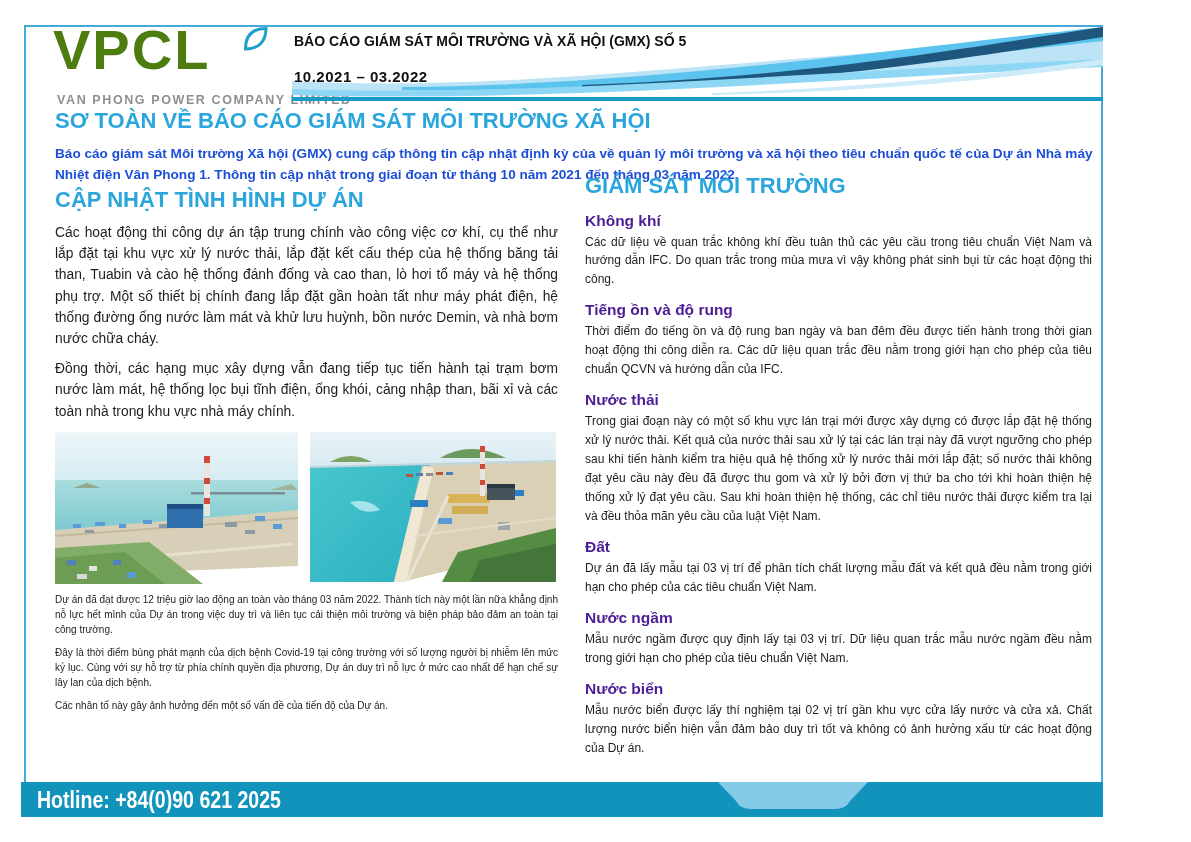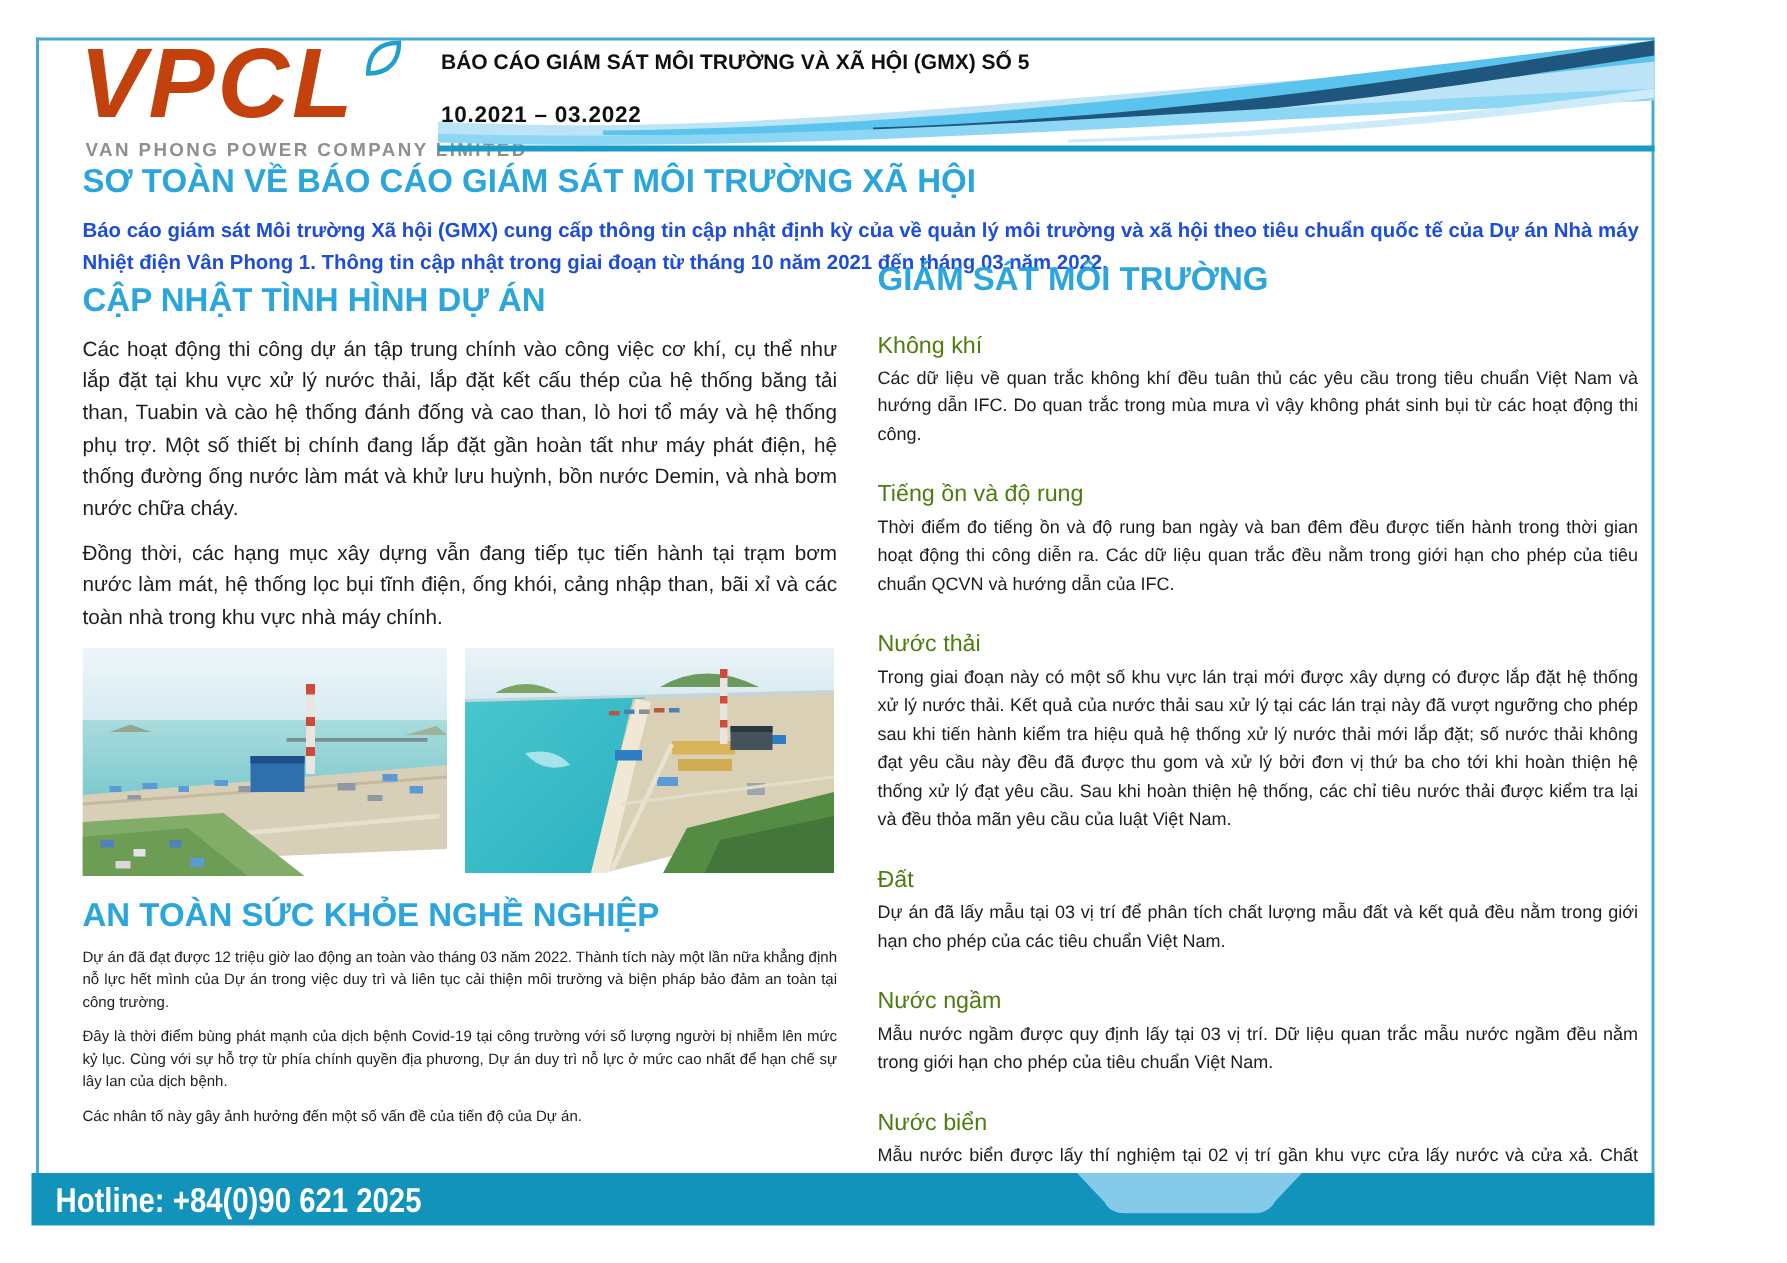--- a/index.html
+++ b/index.html
@@ -14,8 +14,8 @@
   }
   
   .logo-text {
-    position:absolute; left:53px; top:22px; font-size:66px; font-weight:900;
-    letter-spacing:2px; color:#c2410c; line-height:1;font-style:italic;
+    position:absolute; left:53px; top:22px; font-size:56px; font-weight:900;
+    letter-spacing:2px; color:#4d7c0f; line-height:1;
   }
   .leaf { position:absolute; left:243px; top:26px; }
   .logo-sub {

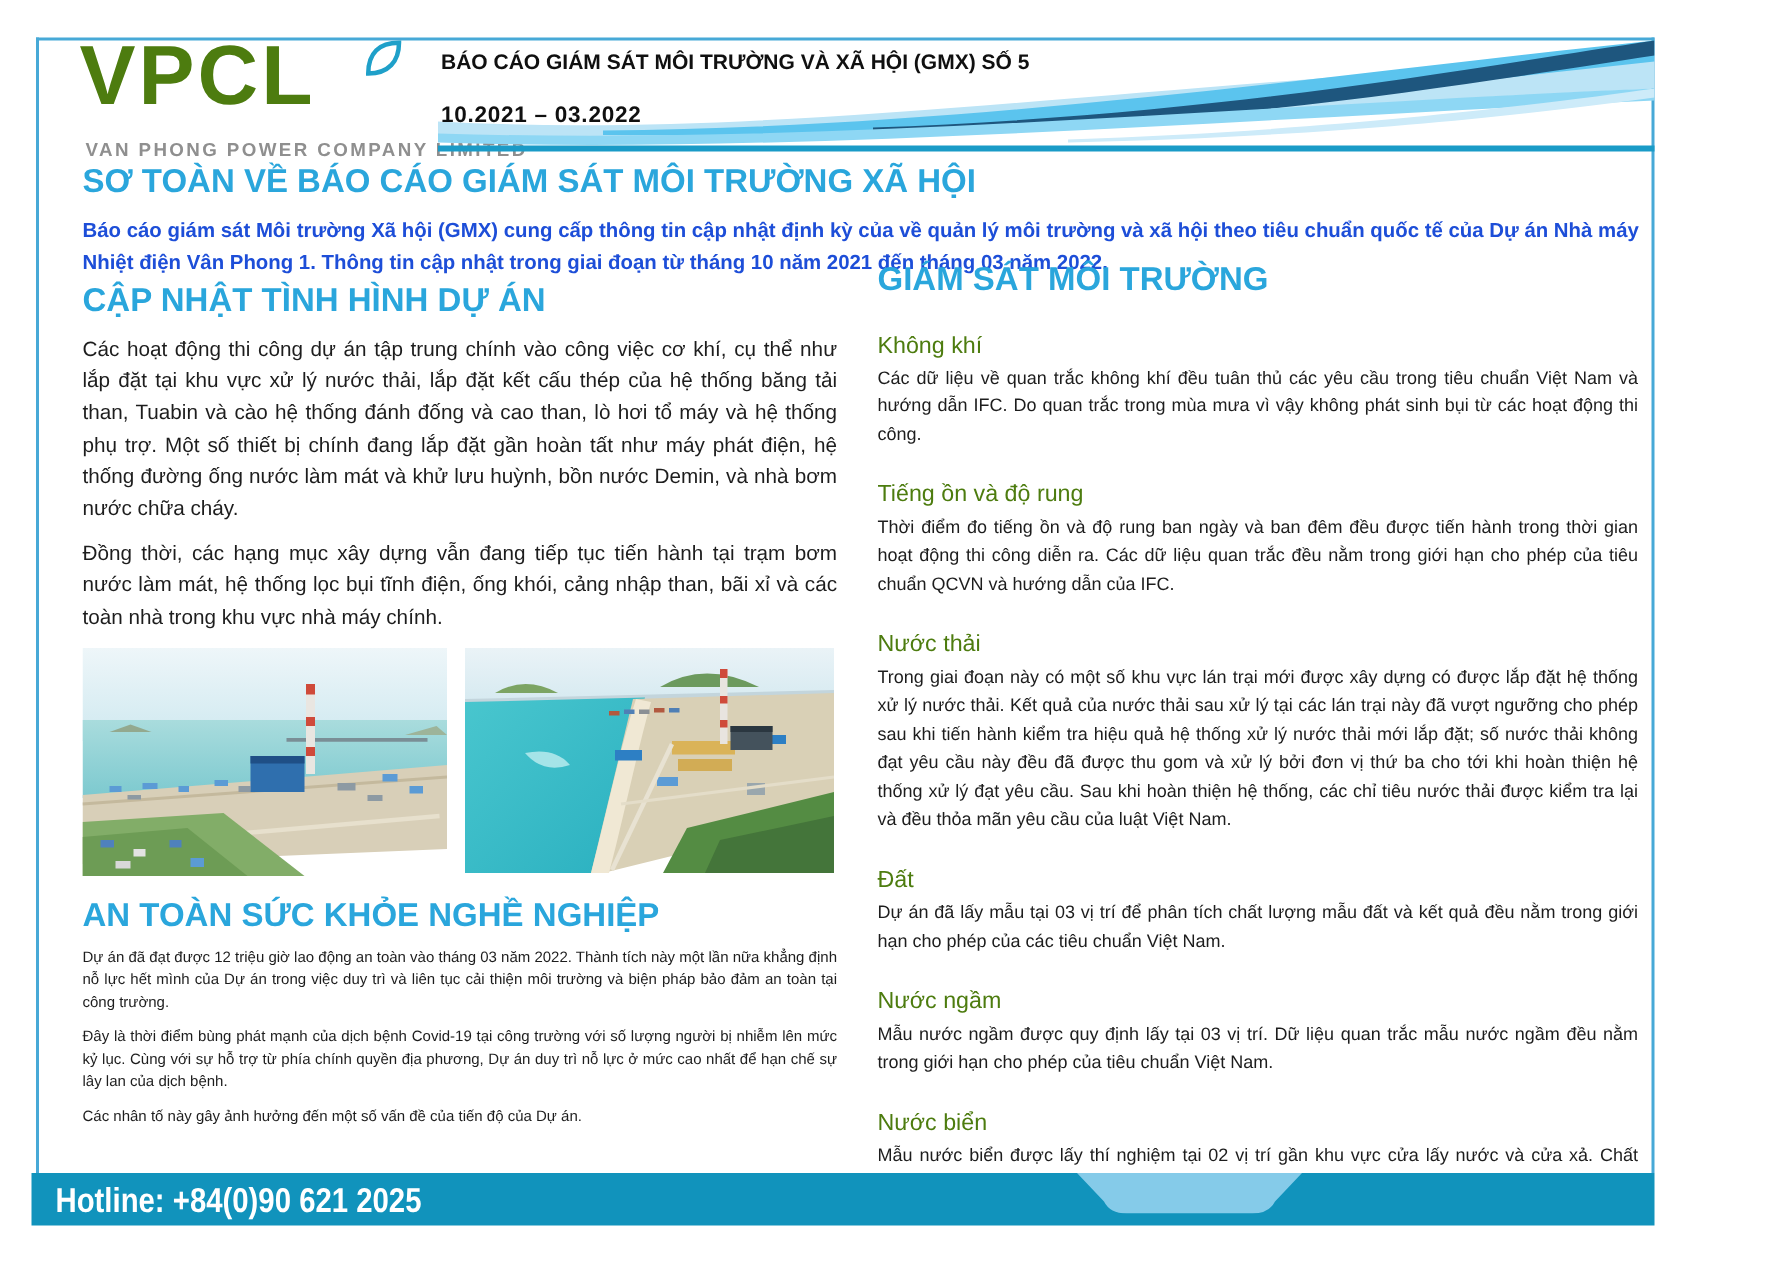--- a/index.html
+++ b/index.html
@@ -29,7 +29,7 @@
   .header-rule { position:absolute; left:292px; top:97px; width:811px; height:4px; background:#1a9bc7; }
   
   h1.sec, h2.sec { font-size:22px; font-weight:bold; color:#2aa6dc; line-height:1.25; }
-  h3.sub { font-size:15.5px; font-weight:normal; color:#4d7c0f; margin:22px 0 3px 0; }
+  h3.sub { font-size:15.5px; font-weight:bold; color:#4c1d95; margin:12px 0 3px 0; }
   .overview { position:absolute; left:55px; top:107px; width:1049px; }
   .overview p { margin-top:8px; font-size:13.6px; line-height:1.55; color:#1d4ed8;font-weight:bold; }
   .col-left { position:absolute; left:55px; top:186px; width:503px; }

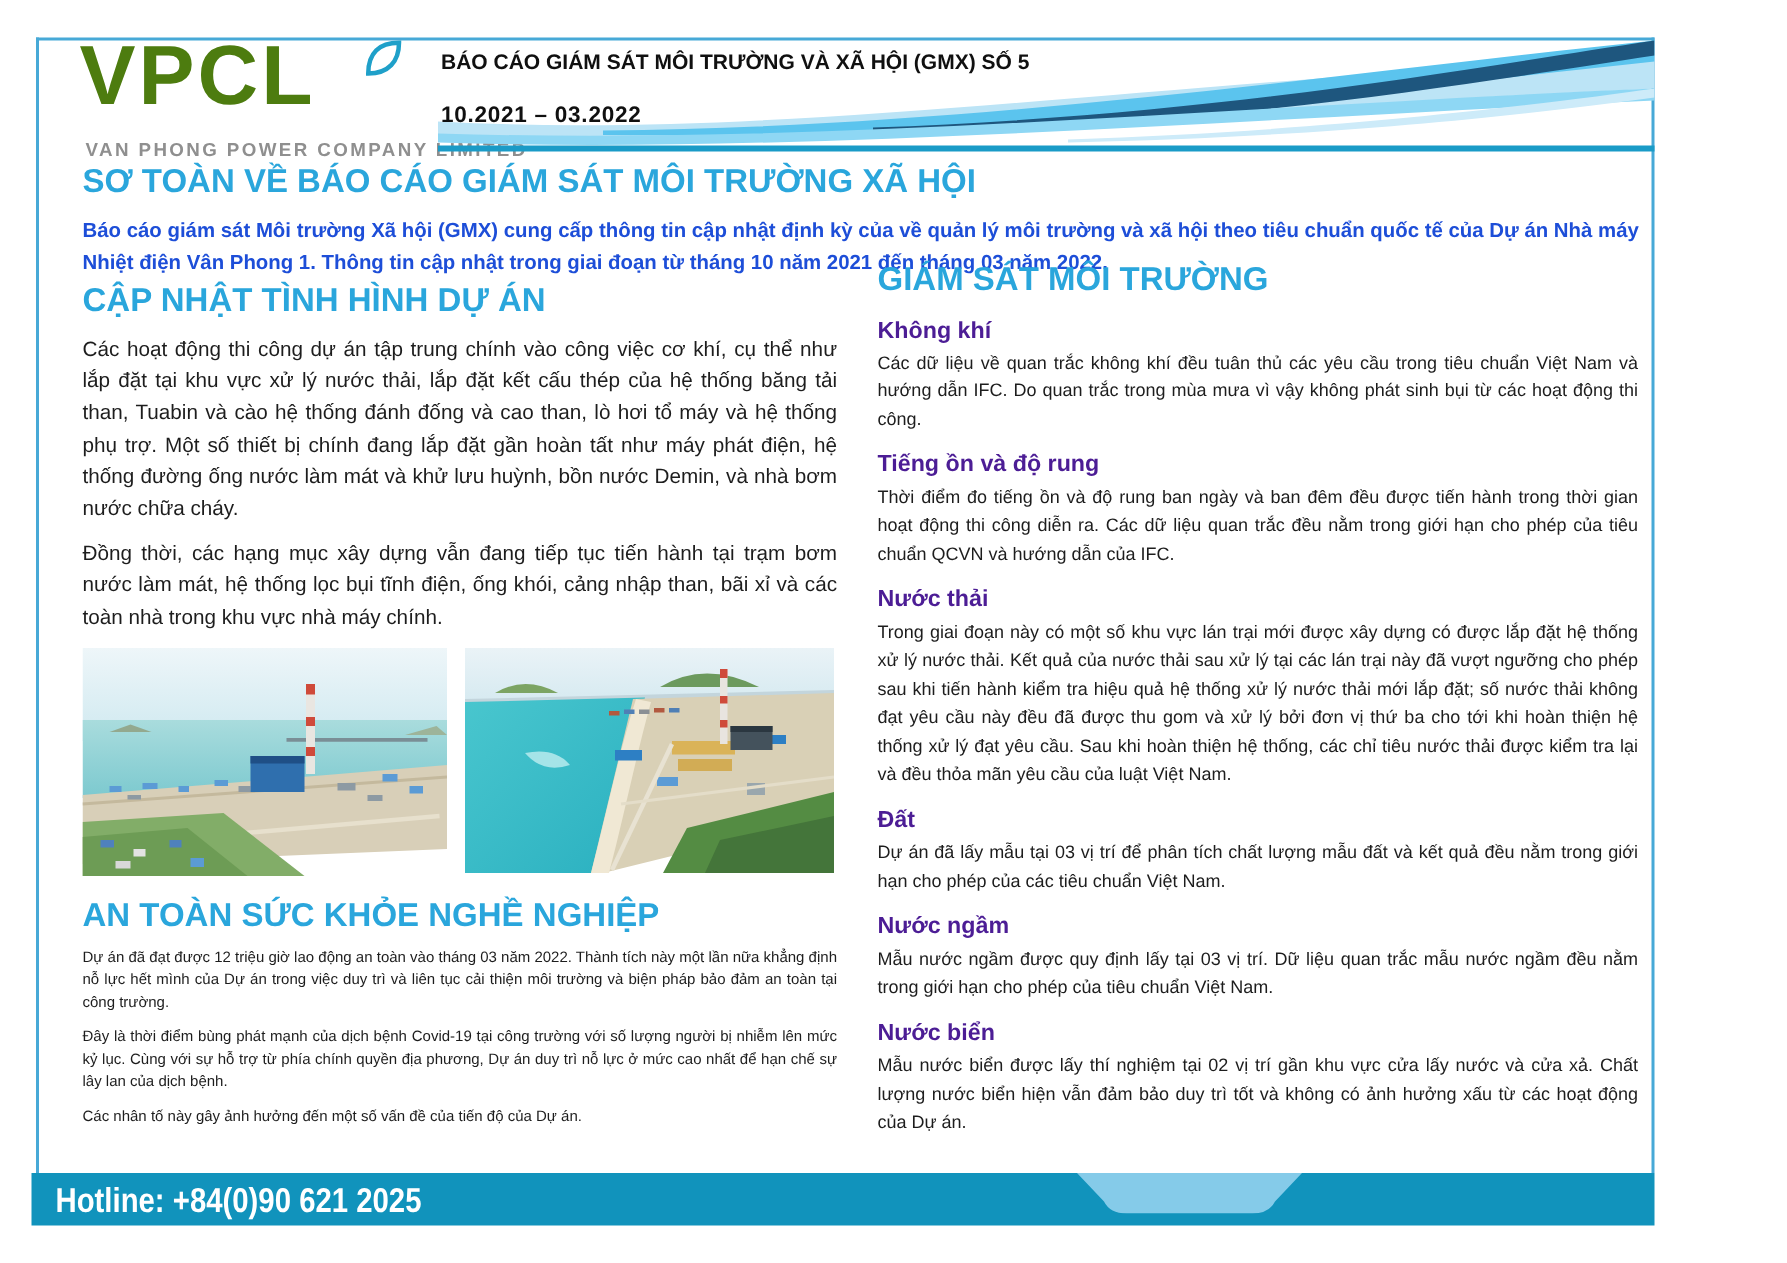--- a/index.html
+++ b/index.html
@@ -180,7 +180,6 @@
       </svg>
     </div>
 
-    <h2 class="sec safety-head">AN TOÀN SỨC KHỎE NGHỀ NGHIỆP</h2>
     <p class="small">Dự án đã đạt được 12 triệu giờ lao động an toàn vào tháng 03 năm 2022. Thành tích này một lần nữa khẳng định nỗ lực hết mình của Dự án trong việc duy trì và liên tục cải thiện môi trường và biện pháp bảo đảm an toàn tại công trường.</p>
     <p class="small">Đây là thời điểm bùng phát mạnh của dịch bệnh Covid-19 tại công trường với số lượng người bị nhiễm lên mức kỷ lục. Cùng với sự hỗ trợ từ phía chính quyền địa phương, Dự án duy trì nỗ lực ở mức cao nhất để hạn chế sự lây lan của dịch bệnh.</p>
     <p class="small">Các nhân tố này gây ảnh hưởng đến một số vấn đề của tiến độ của Dự án.</p>

